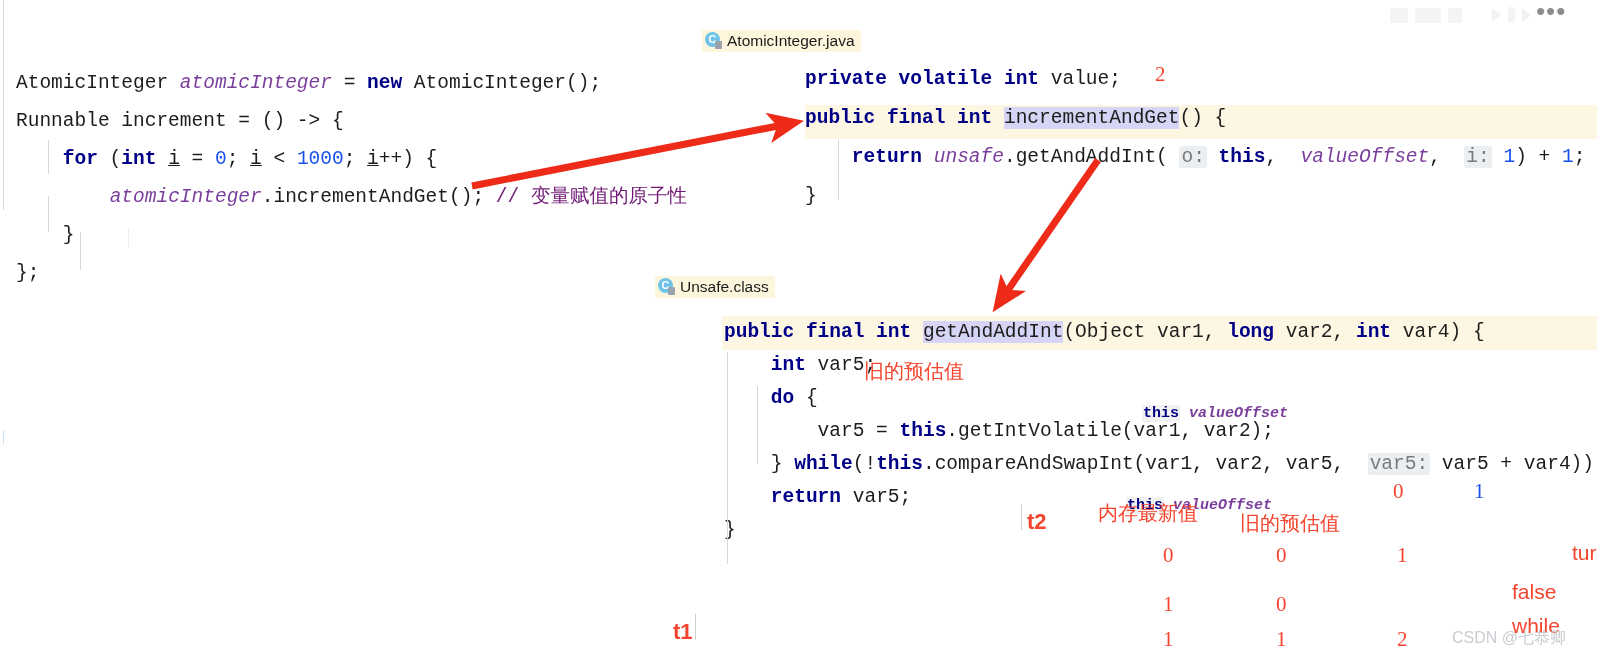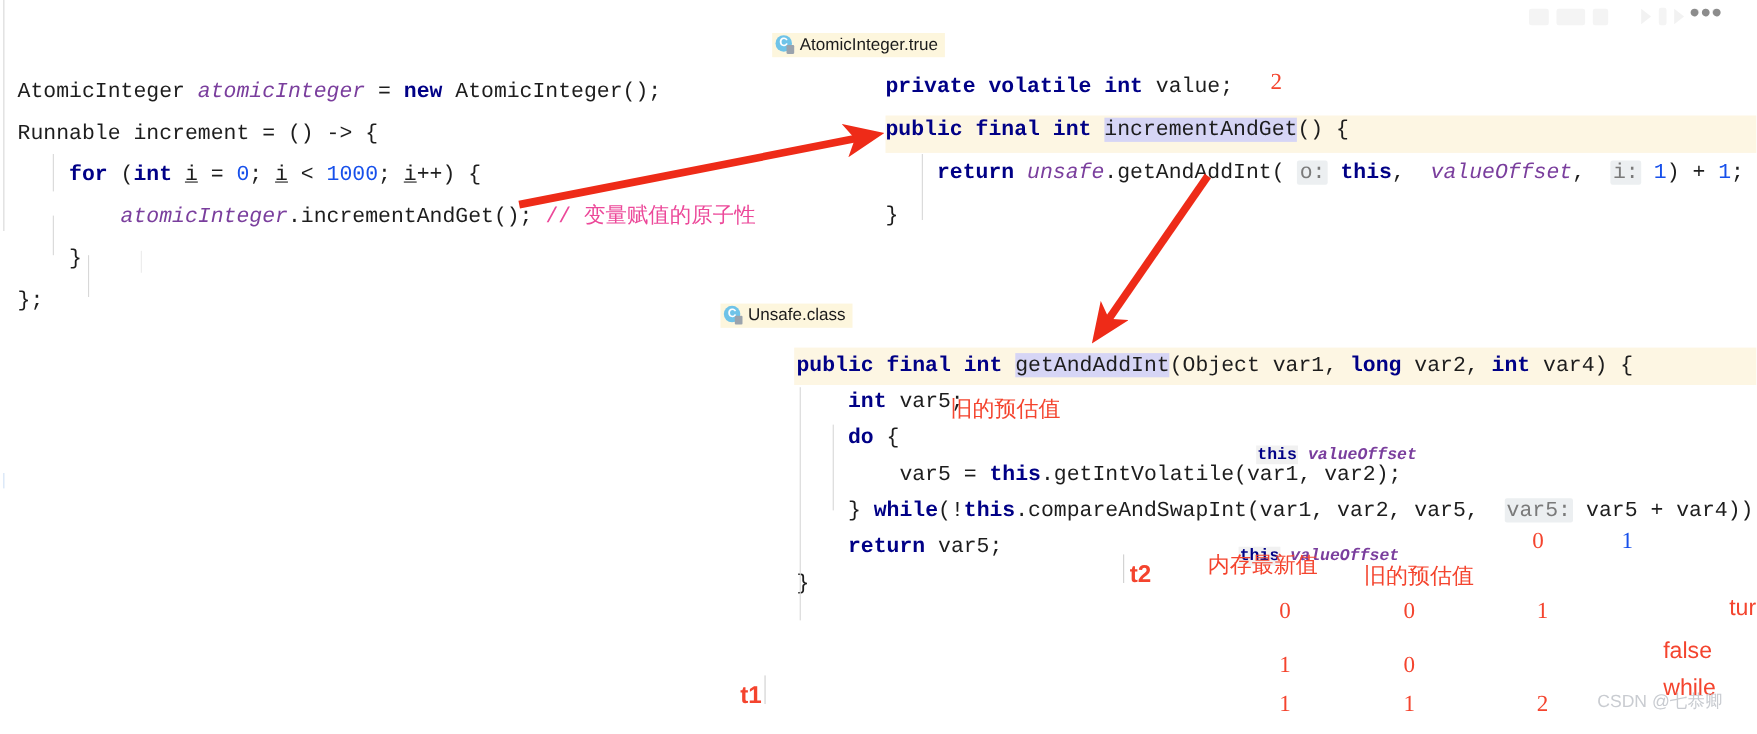--- a/index.html
+++ b/index.html
@@ -219,7 +219,7 @@
         <span class="cletter">C</span>
         <span class="tag"></span>
     </span>
-    <span>AtomicInteger.true</span>
+    <span>AtomicInteger.java</span>
   </div>
 
   <div class="band" style="left:805px; top:105px; width:792px;"></div>

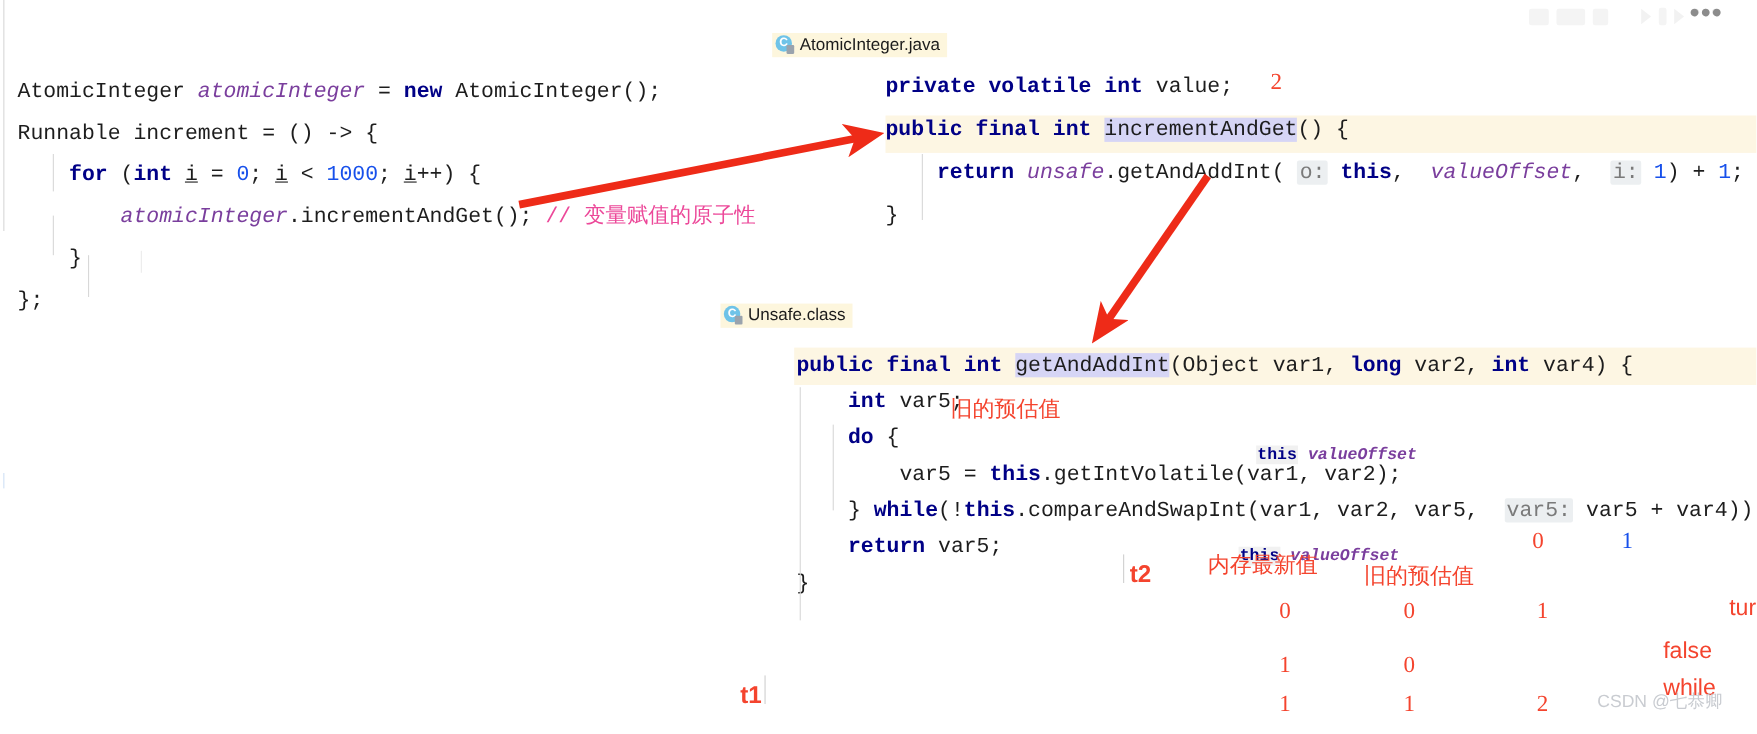--- a/index.html
+++ b/index.html
@@ -37,7 +37,7 @@
   .fld  { color: #7a3e9d; font-style: italic; }
   .num  { color: #1750eb; }
   .plain{ color: #1d1d1d; }
-  .comment { color: #ec4899; font-style: normal; }
+  .comment { color: #701a75; font-style: normal; }
   .hintname {
     color: #7a7a7a;
     background: #eceff1;

